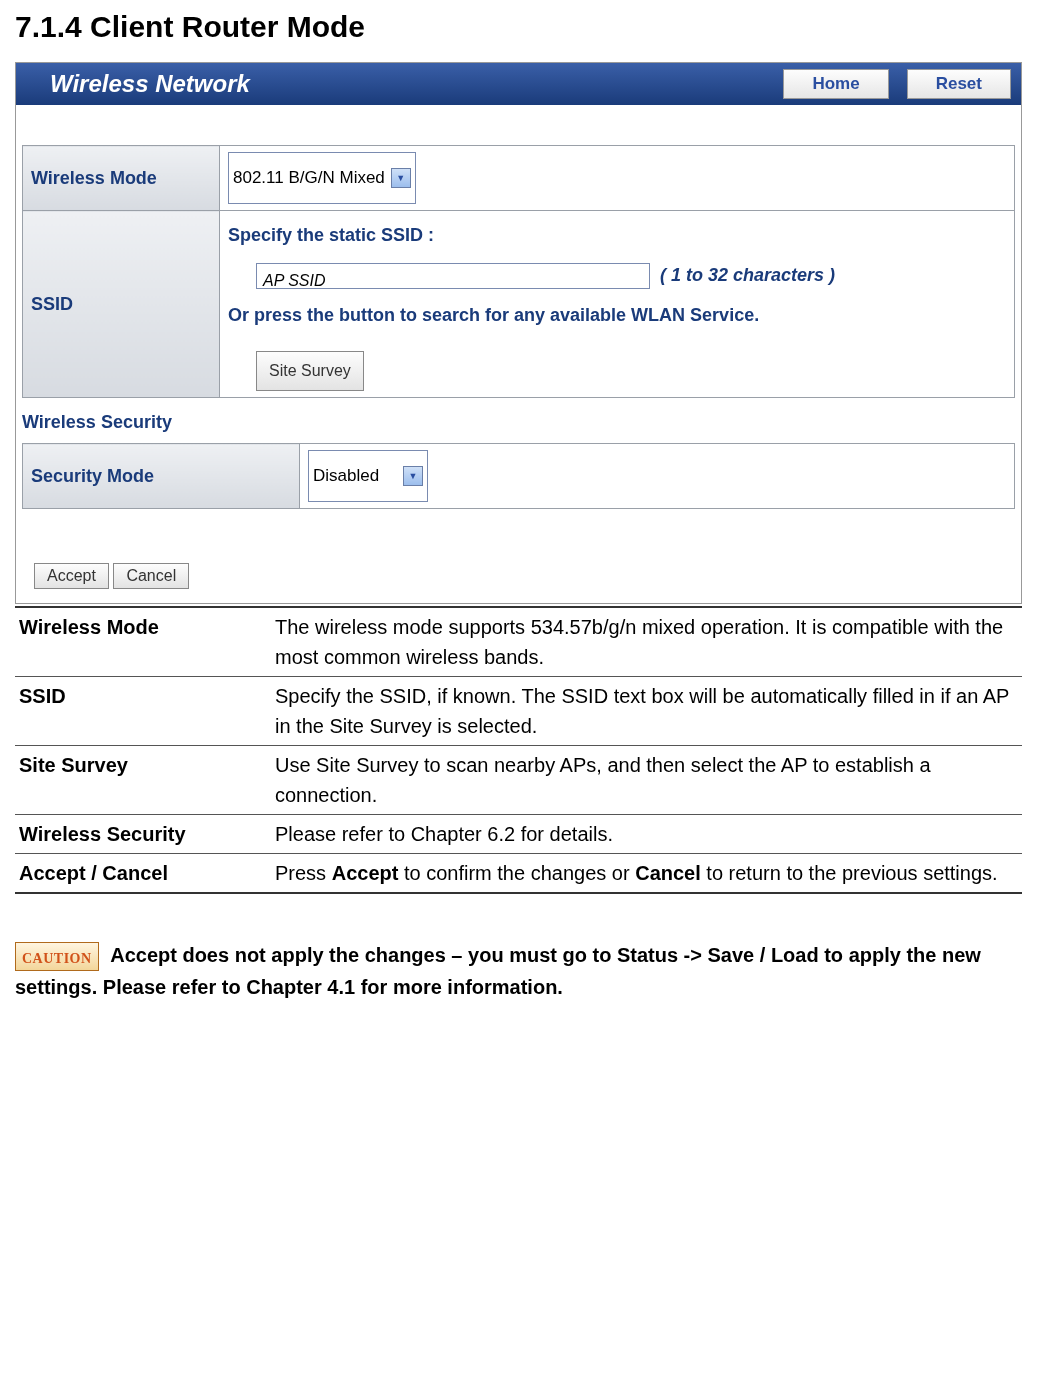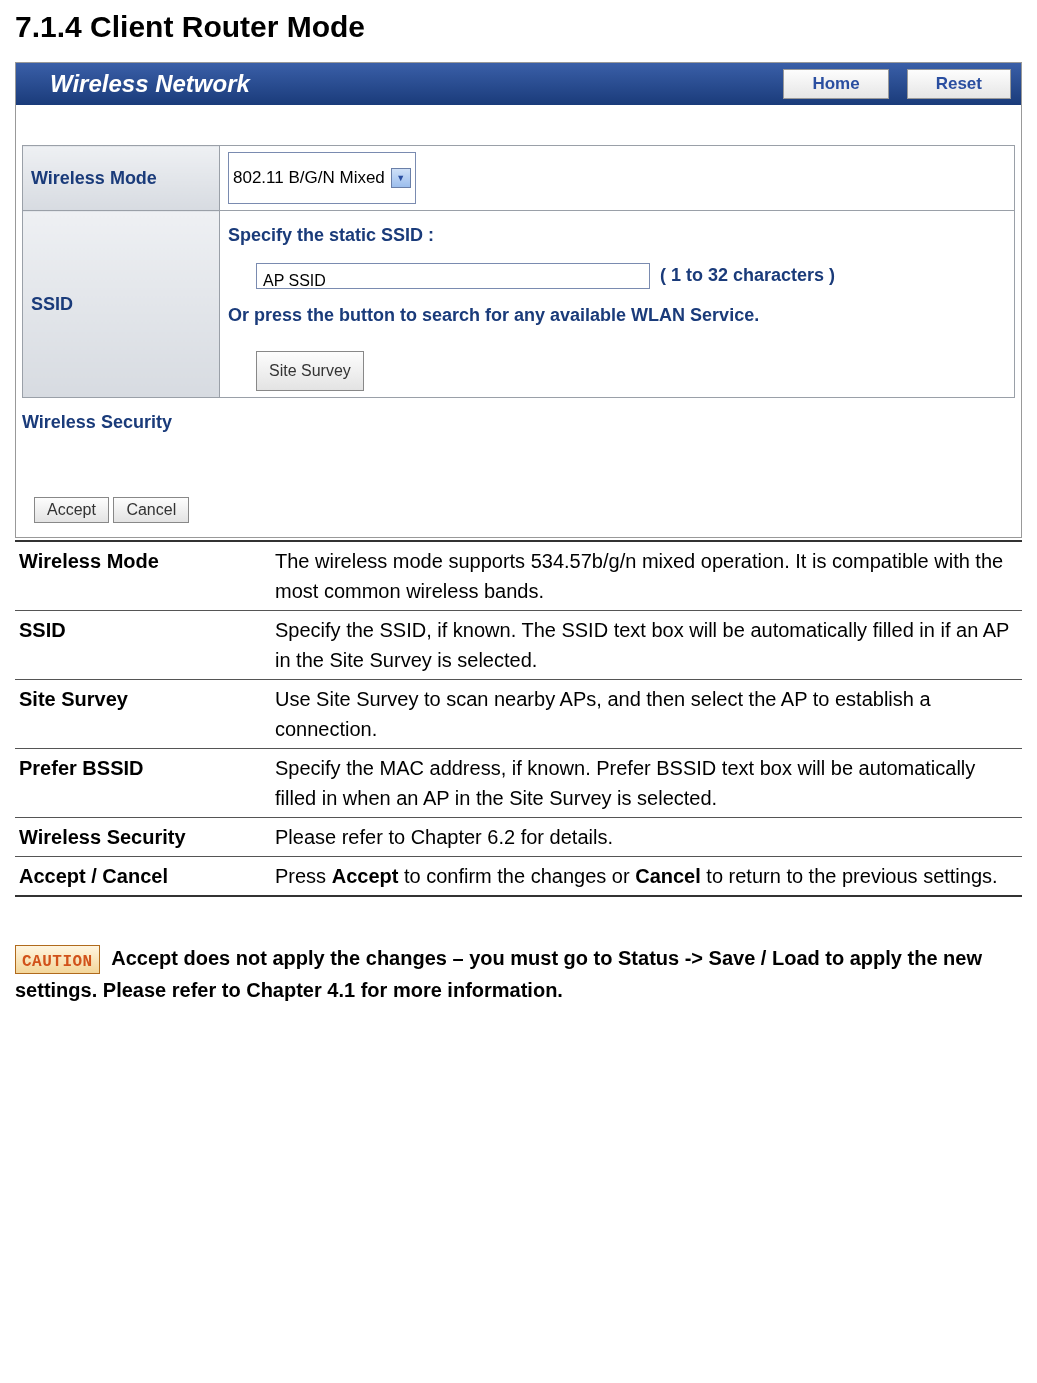--- a/index.html
+++ b/index.html
@@ -217,7 +217,7 @@
         <td class="lbl">SSID</td>
         <td class="val ssid-cell">
           <div>Specify the static SSID  :</div>
-          <div style="padding-left:28px; margin:4px 0;">
+          <div style="padding-left:28px; margin:4px 0;font-style:italic;">
             <span class="faux-input ssid-box">AP SSID</span>
             &nbsp;<span class="paren-note">( 1 to 32 characters )</span>
           </div>

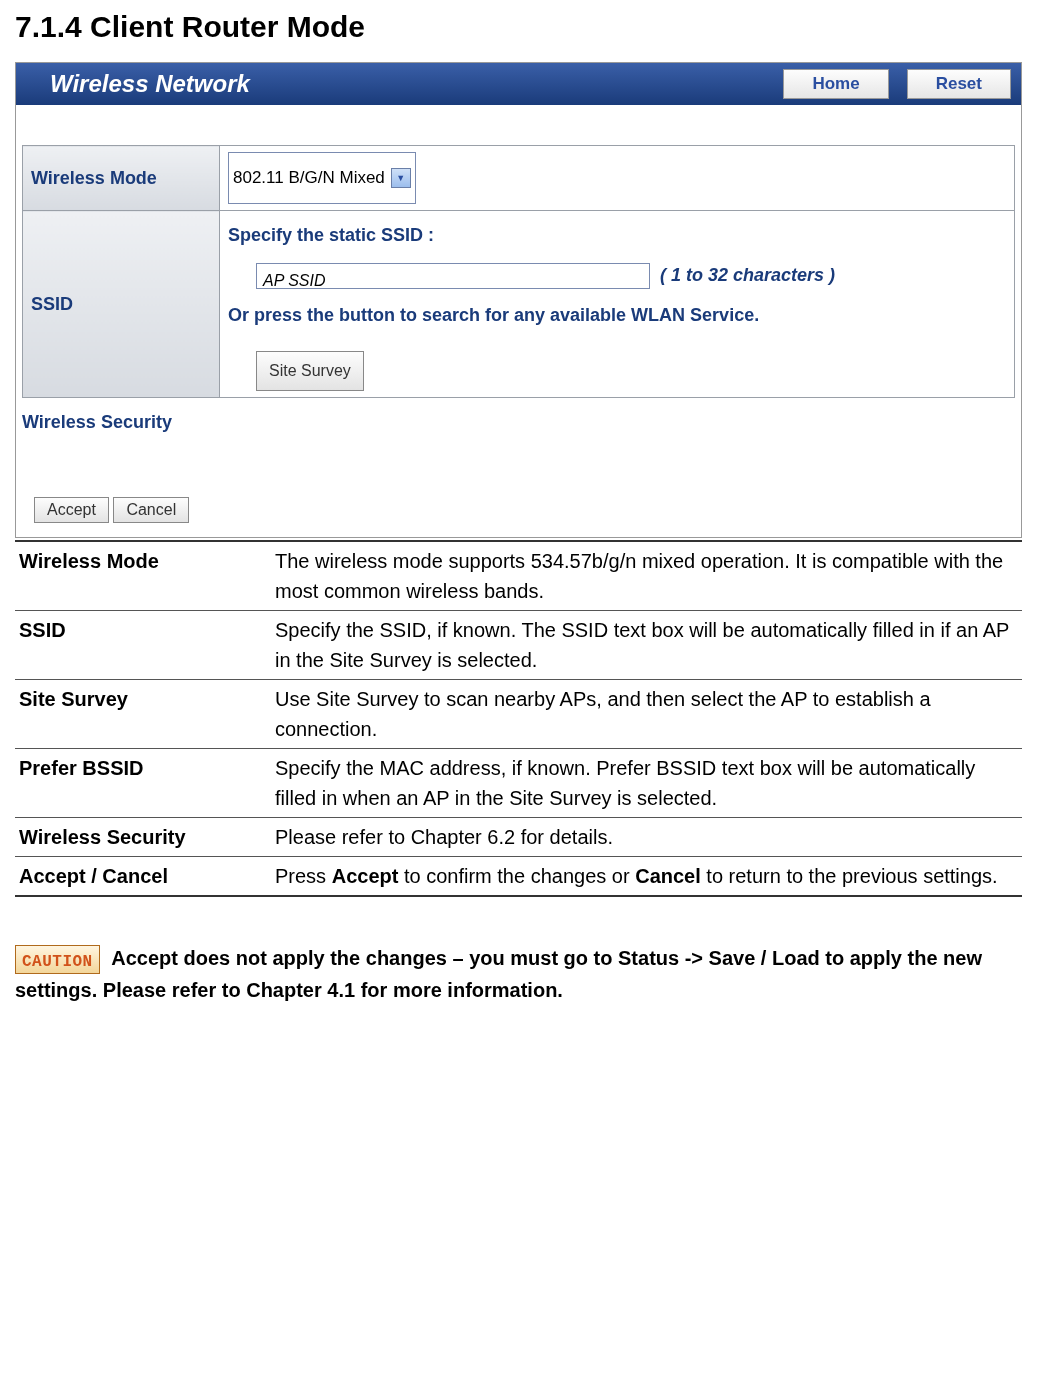--- a/index.html
+++ b/index.html
@@ -234,6 +234,15 @@
 
     <table class="cfg-table" style="margin-top:0">
       <tbody>
+      <tr>
+        <td class="lbl" style="width:260px">Security Mode</td>
+        <td class="val">
+          <span class="faux-select" style="min-width:110px; justify-content:space-between;">
+            <span>Disabled</span>
+            <span class="arrow">▼</span>
+          </span>
+        </td>
+      </tr>
     </tbody>
       </table>
 

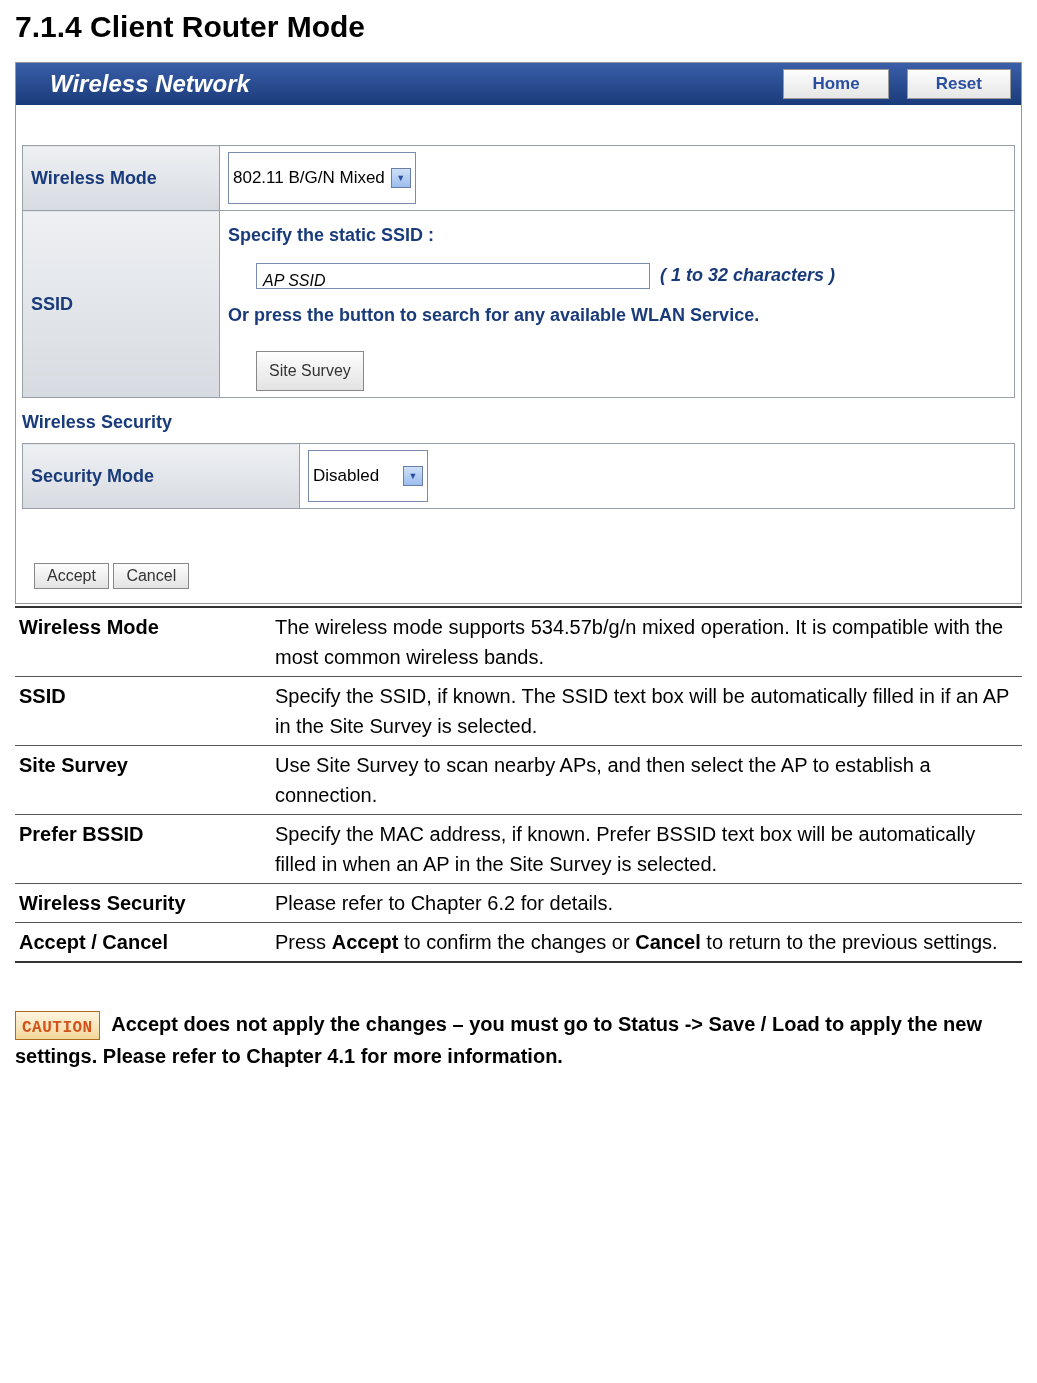--- a/index.html
+++ b/index.html
@@ -268,10 +268,6 @@
     <td class="desc-def">Use Site Survey to scan nearby APs, and then select the AP to establish a connection.</td>
   </tr>
   <tr>
-    <td class="desc-term">Prefer BSSID</td>
-    <td class="desc-def">Specify the MAC address, if known. Prefer BSSID text box will be automatically filled in when an AP in the Site Survey is selected.</td>
-  </tr>
-  <tr>
     <td class="desc-term">Wireless Security</td>
     <td class="desc-def">Please refer to Chapter 6.2 for details.</td>
   </tr>

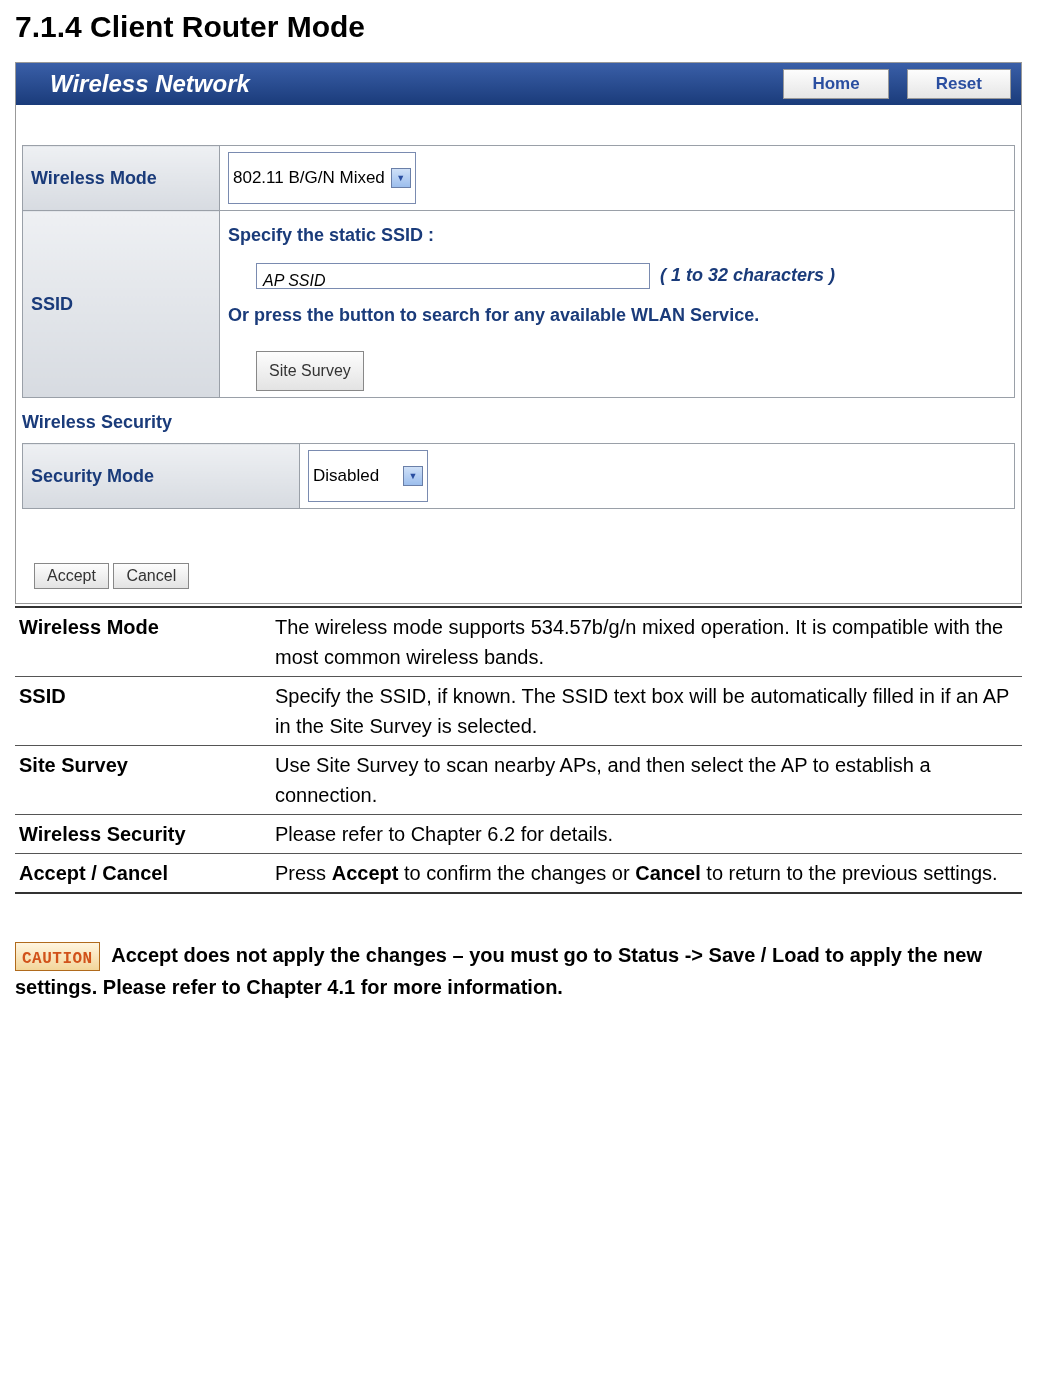--- a/index.html
+++ b/index.html
@@ -178,9 +178,9 @@
       vertical-align: middle;
     }
     .caution-badge span {
-      font-family: Liberation Mono, monospace;
+      font-family: Liberation Serif, serif;
       font-weight: 900;
-      font-size: 16px;
+      font-size: 14px;
       color: #d1521a;
       letter-spacing: 0.5px;
     }

